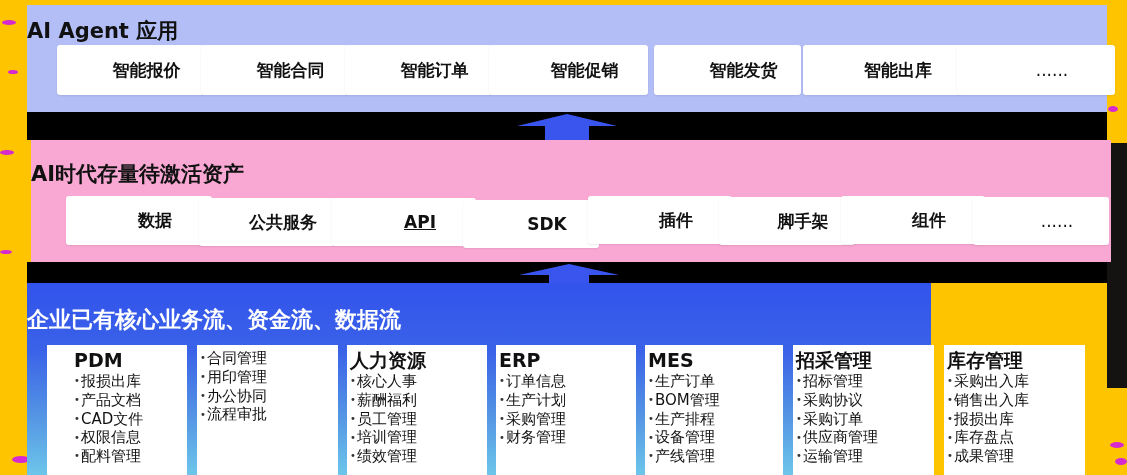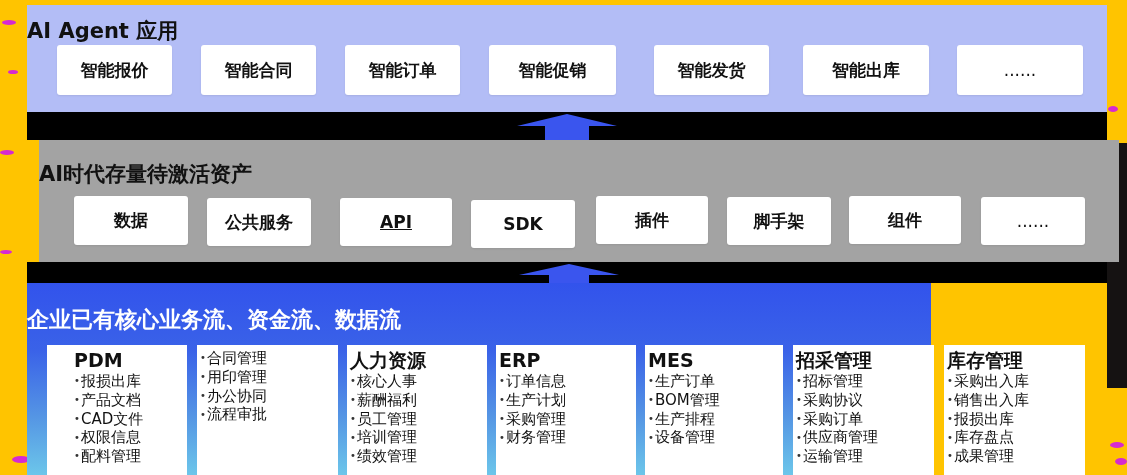--- a/index.html
+++ b/index.html
@@ -23,7 +23,7 @@
     .t2 { top:20px; font-size:21px; }
     .t3 { top:22px; font-size:22px; color:#fff; }
     .card { position:absolute; background:#fff; border-radius:3px; display:flex; align-items:center; justify-content:center;
-      font-weight:bold; font-size:17px; color:#111; box-shadow:0 1px 2px rgba(0,0,0,0.08); }
+      font-weight:bold; font-size:17px; color:#111; box-shadow:0 1px 2px rgba(0,0,0,0.08);padding-left:32px; }
     .arrow { position:absolute; }
     .sysbox { position:absolute; top:62px; height:130px; background:#fff; padding:4px 0 0 3px; box-sizing:border-box; }
     .sys-title { font-weight:bold; font-size:19px; color:#111; line-height:22px; margin-bottom:1px; }

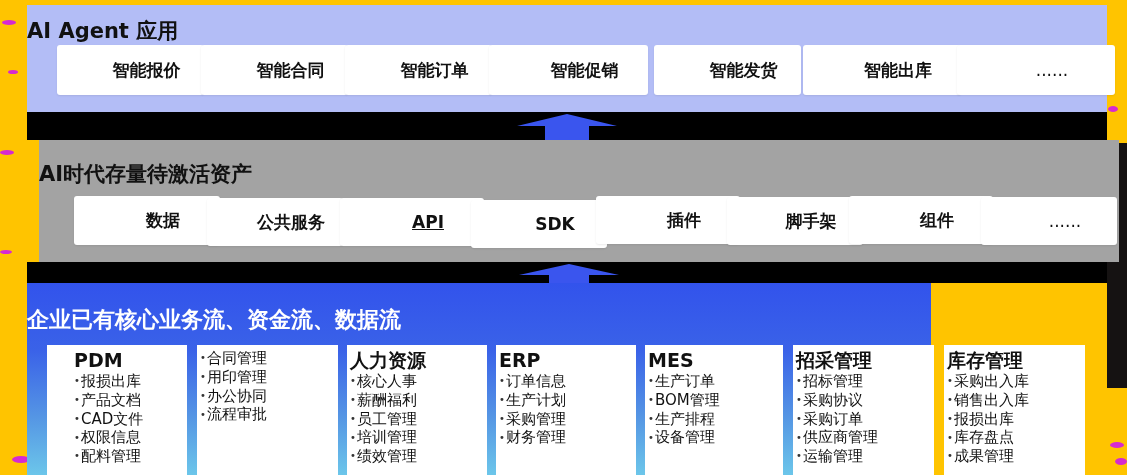--- a/index.html
+++ b/index.html
@@ -15,7 +15,7 @@
     .band { position:absolute; left:0; width:1080px; background:#000; }
     .band1 { top:107px; height:28px; }
     .band2 { top:257px; height:21px; }
-    .layer-mid { position:absolute; left:12px; top:135px; width:1080px; height:122px; background:#a3a3a3; }
+    .layer-mid { position:absolute; left:4px; top:135px; width:1080px; height:122px; background:#f9a8d4; }
     .layer-bot { position:absolute; left:0; top:278px; width:904px; height:192px;
       background:linear-gradient(180deg, #3253EC 0%, #3A62E8 35%, #5596E4 70%, #6CC6EA 100%); }
     .layer-title { position:absolute; left:0; width:1080px; font-weight:bold; color:#111; }

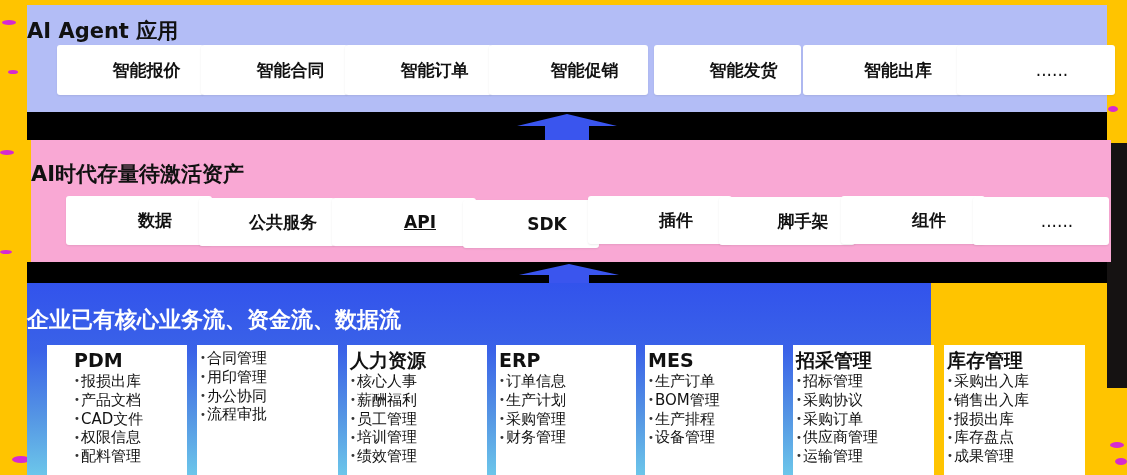--- a/index.html
+++ b/index.html
@@ -120,6 +120,7 @@
       <div class="sys-item"><span class="dot">•</span><span>BOM管理</span></div>
       <div class="sys-item"><span class="dot">•</span><span>生产排程</span></div>
       <div class="sys-item"><span class="dot">•</span><span>设备管理</span></div>
+      <div class="sys-item"><span class="dot">•</span><span>产线管理</span></div>
     </div>
 
     <div class="sysbox" style="left:766px;width:141px;">

